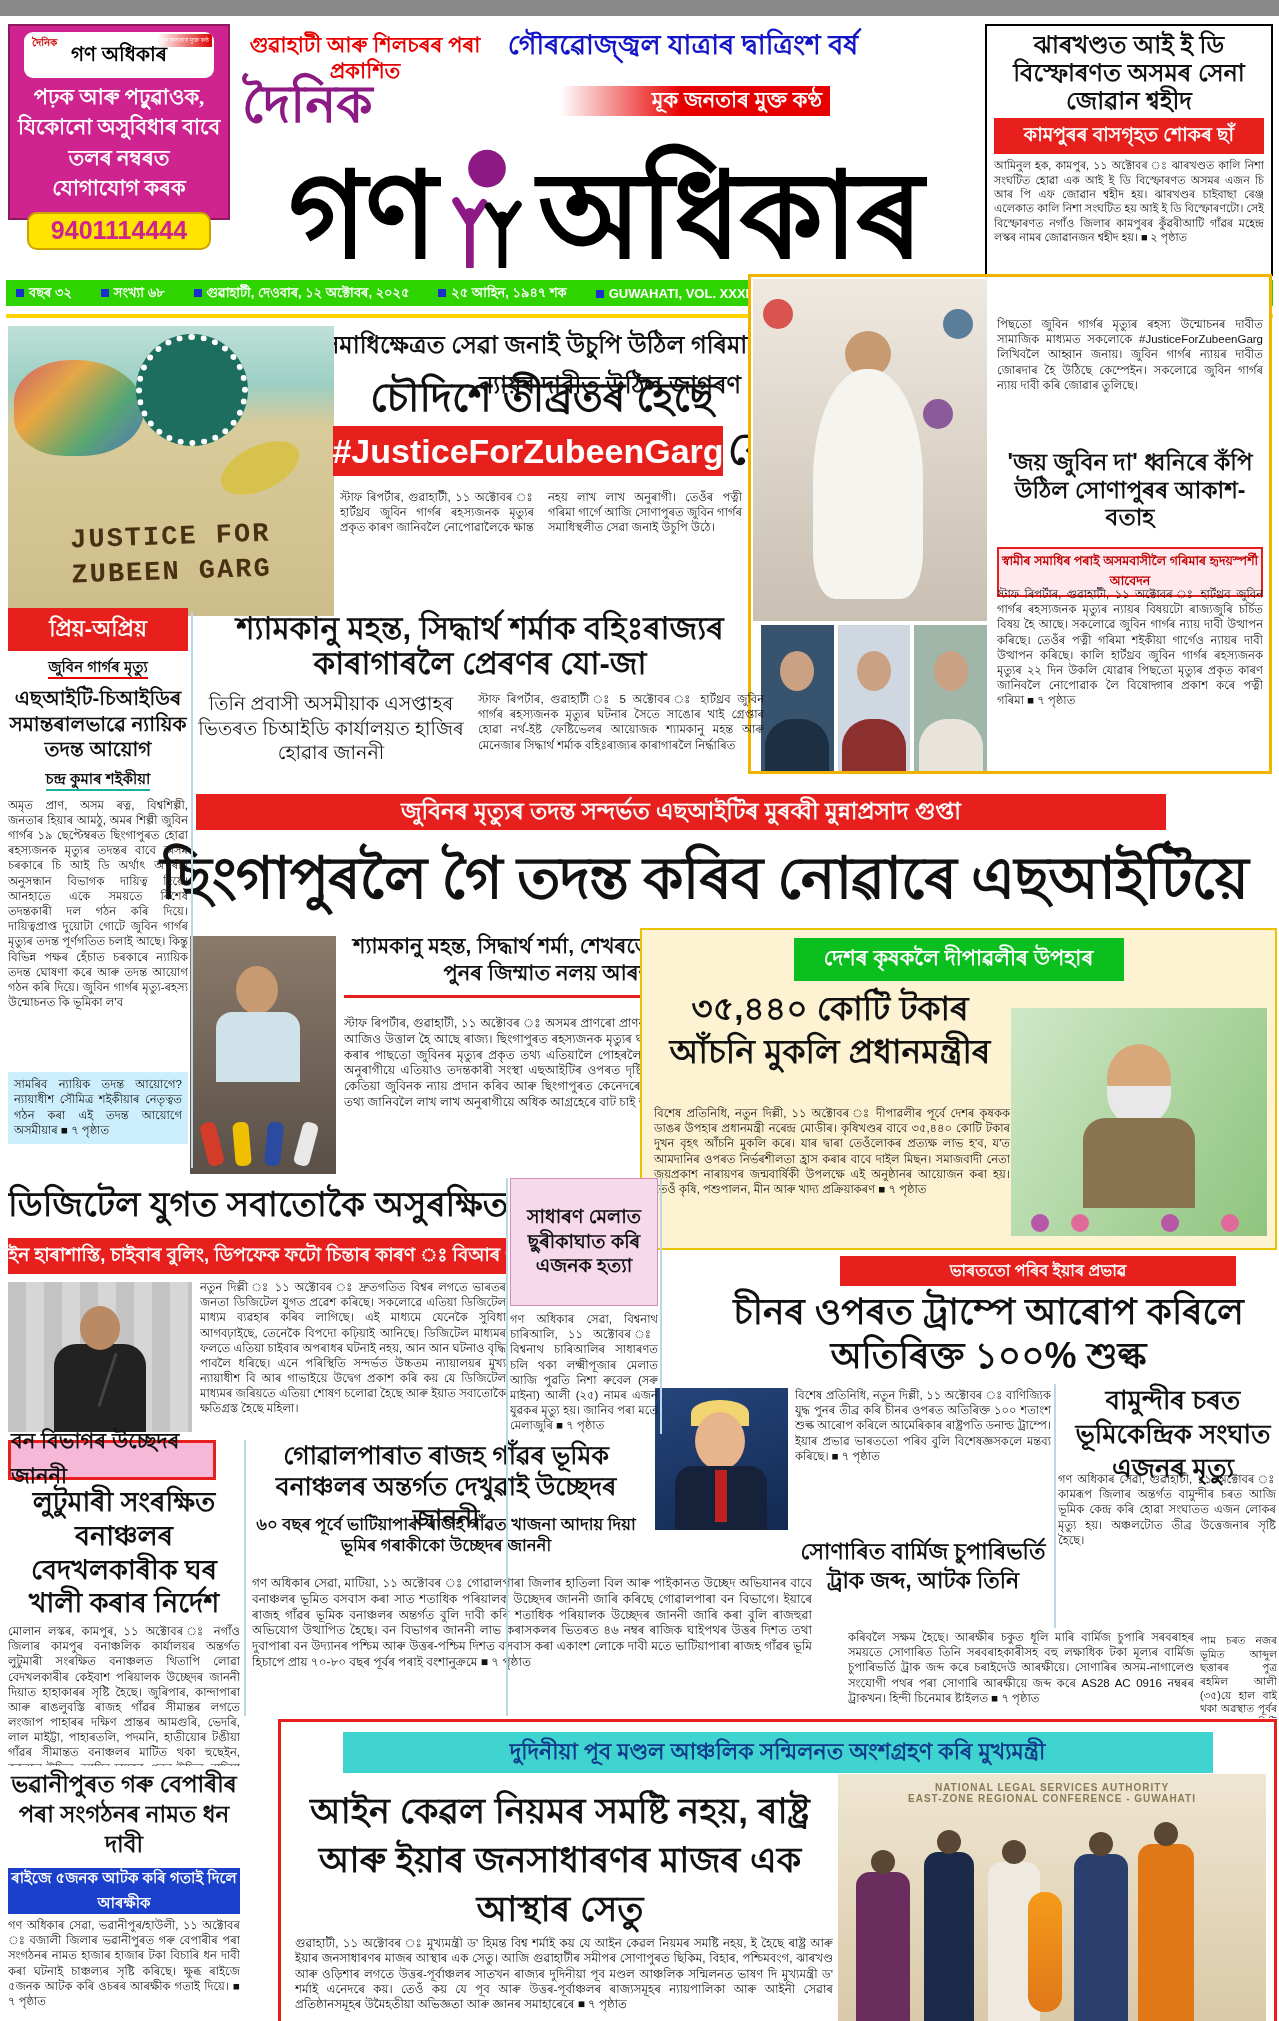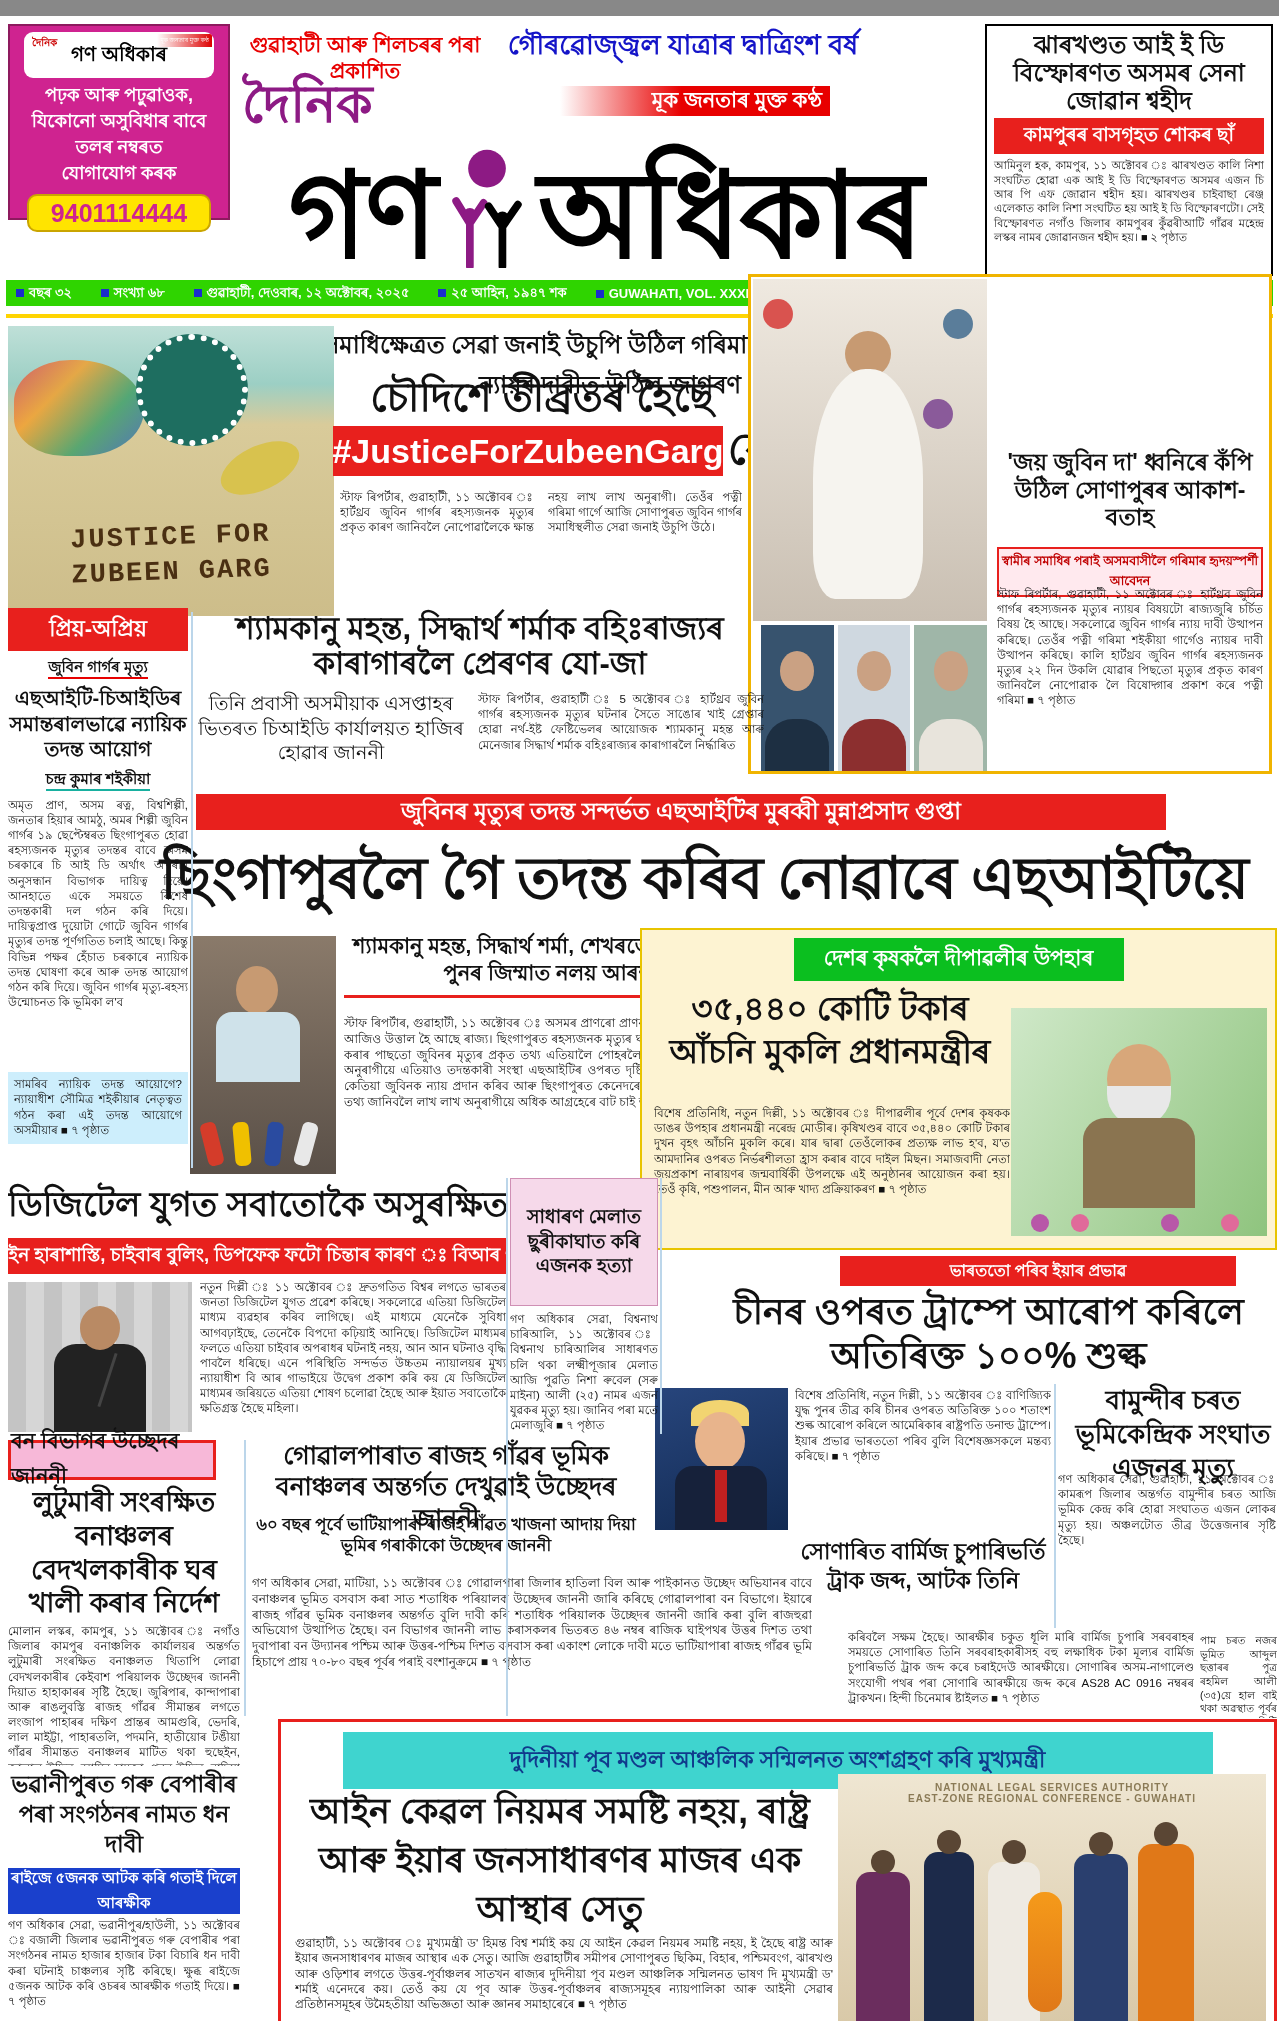--- a/index.html
+++ b/index.html
@@ -15,7 +15,7 @@
   .promo-logo .d{color:#c00;font-size:10px;font-weight:bold;position:absolute;left:8px;top:3px;}
   .promo-logo .g{color:#000;font-size:20px;font-weight:bold;}
   .promo-logo .tag{position:absolute;right:2px;top:2px;font-size:6px;color:#fff;background:linear-gradient(90deg,#fff,#d00);padding:1px 3px;}
-  .promo-line{font-size:18px;font-weight:bold;line-height:1.45;}
+  .promo-line{font-size:21px;font-weight:bold;line-height:1.45;font-family:Liberation Serif, serif;}
   .promo-phone{margin:8px auto 0;width:180px;height:34px;background:#ffe400;border:2px solid #caa500;border-radius:10px;
                color:#cf2390;font-size:25px;font-weight:bold;display:flex;align-items:center;justify-content:center;}
   .pubfrom{left:240px;top:16px;width:250px;color:#e80000;font-size:21px;font-weight:bold;line-height:1.25;text-align:center;}

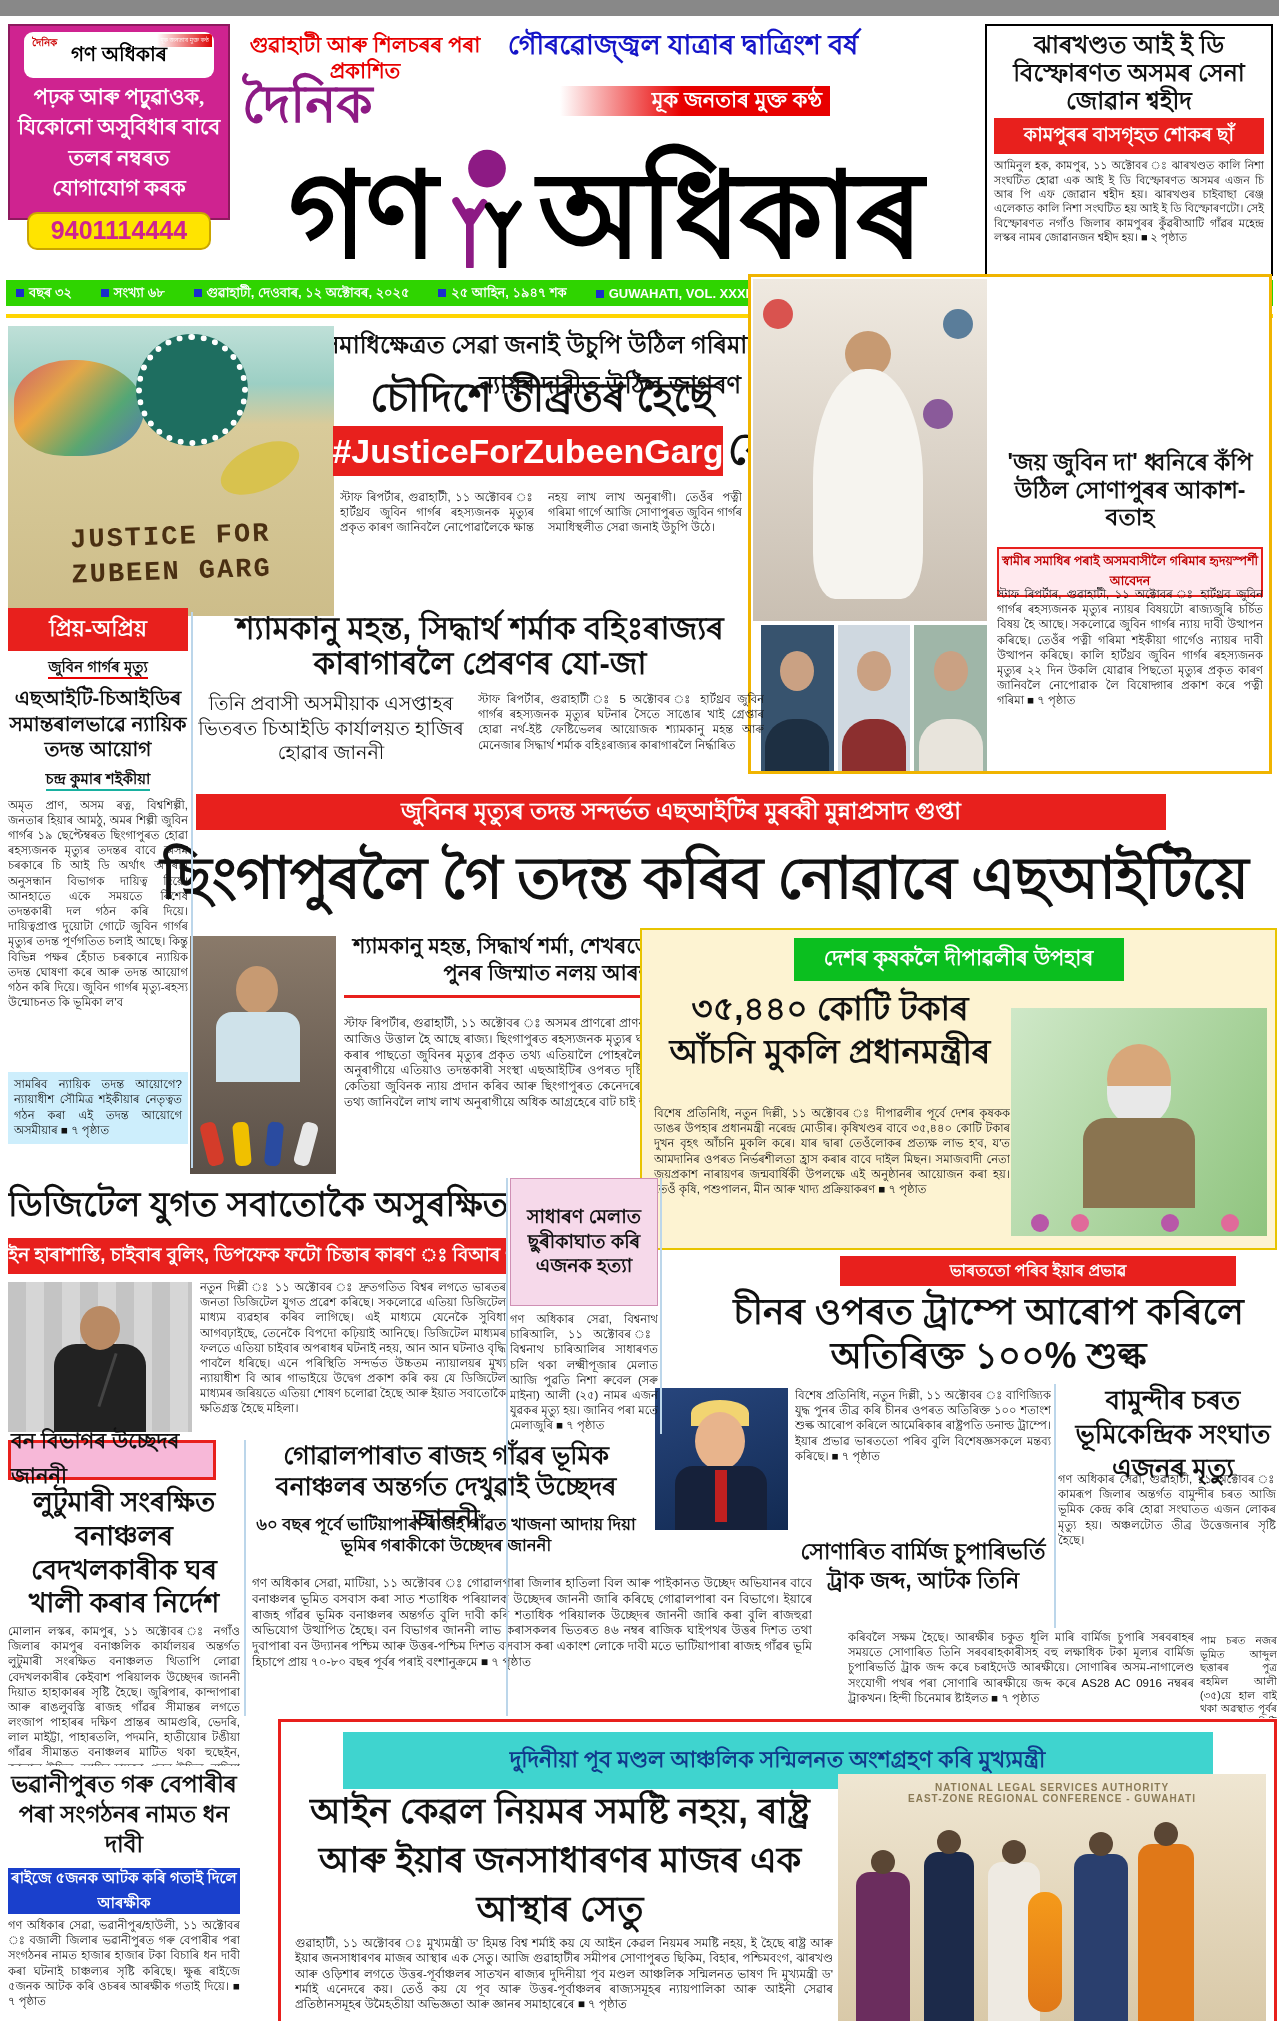--- a/index.html
+++ b/index.html
@@ -240,6 +240,7 @@
       <div class="garima-head"></div>
       <div class="garima-fig"></div>
     </div>
+    <div class="abs rl-pre body-txt">পিছতো জুবিন গাৰ্গৰ মৃত্যুৰ ৰহস্য উন্মোচনৰ দাবীত সামাজিক মাধ্যমত সকলোকে #JusticeForZubeenGarg লিখিবলৈ আহ্বান জনায়। জুবিন গাৰ্গৰ ন্যায়ৰ দাবীত জোৰদাৰ হৈ উঠিছে কেম্পেইন। সকলোৱে জুবিন গাৰ্গৰ ন্যায় দাবী কৰি জোৱাৰ তুলিছে।</div>
     <div class="abs rl-h">'জয় জুবিন দা' ধ্বনিৰে কঁপি উঠিল সোণাপুৰৰ আকাশ-বতাহ</div>
     <div class="abs rl-sub">স্বামীৰ সমাধিৰ পৰাই অসমবাসীলৈ গৰিমাৰ হৃদয়স্পৰ্শী আবেদন</div>
     <div class="abs rl-body body-txt">স্টাফ ৰিপৰ্টাৰ, গুৱাহাটী, ১১ অক্টোবৰ ঃ হাৰ্টথ্ৰব জুবিন গাৰ্গৰ ৰহস্যজনক মৃত্যুৰ ন্যায়ৰ বিষয়টো ৰাজ্যজুৰি চৰ্চিত বিষয় হৈ আছে। সকলোৱে জুবিন গাৰ্গৰ ন্যায় দাবী উত্থাপন কৰিছে। তেওঁৰ পত্নী গৰিমা শইকীয়া গাৰ্গেও ন্যায়ৰ দাবী উত্থাপন কৰিছে। কালি হাৰ্টথ্ৰব জ‌ুবিন গাৰ্গৰ ৰহস্যজনক মৃত্যুৰ ২২ দিন উকলি যোৱাৰ পিছতো মৃত্যুৰ প্ৰকৃত কাৰণ জানিবলৈ নোপোৱাক লৈ বিষোদ্গাৰ প্ৰকাশ কৰে পত্নী গৰিমা  ■ ৭ পৃষ্ঠাত</div>

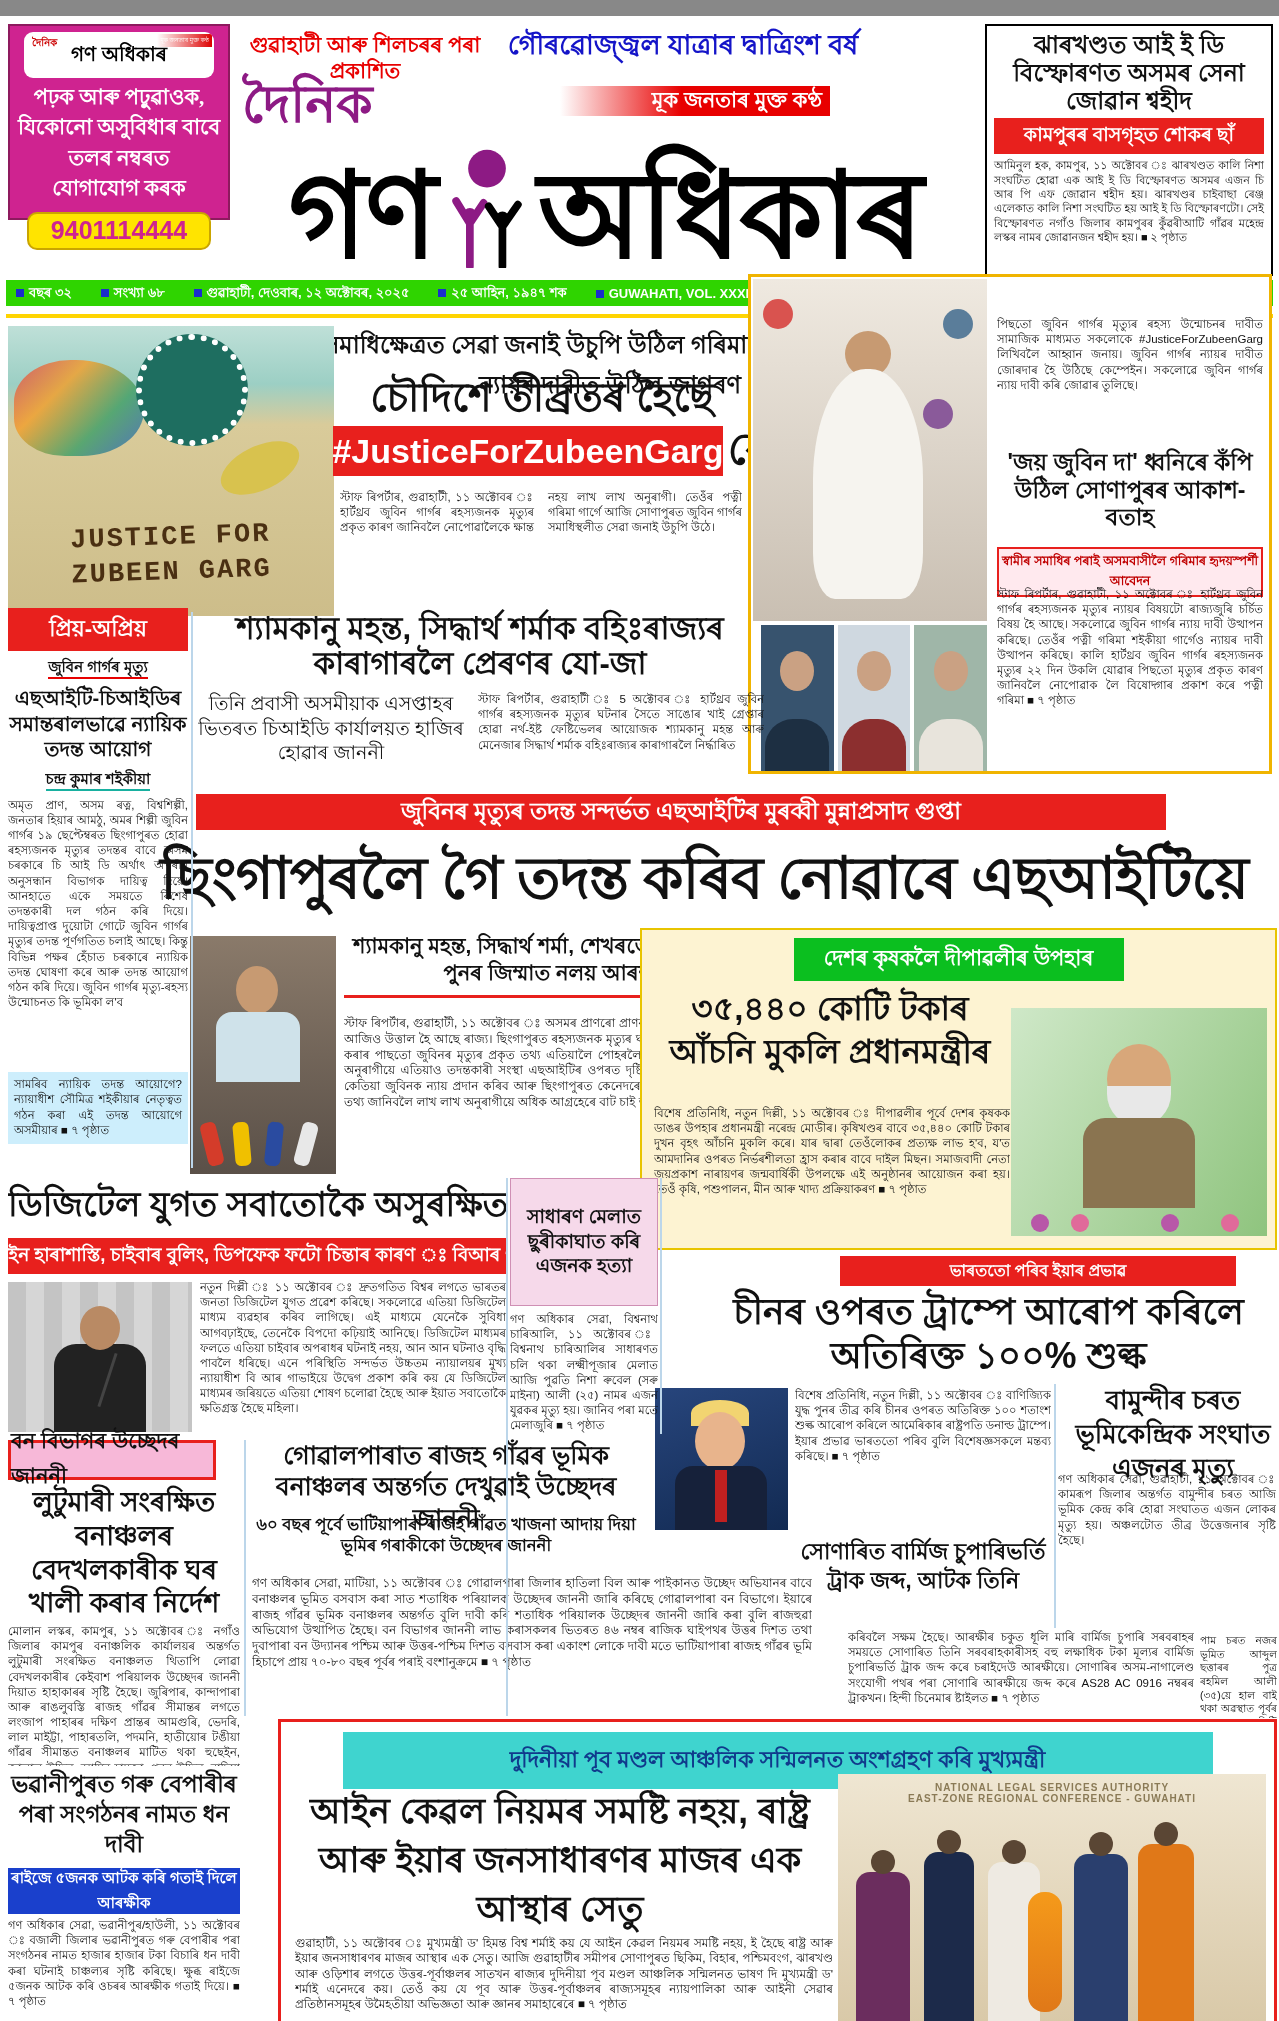--- a/index.html
+++ b/index.html
@@ -145,7 +145,7 @@
   .son-body{left:848px;top:1614px;width:346px;height:86px;font-size:11.5px;}
   
   .cm-box{left:278px;top:1703px;width:999px;height:310px;box-sizing:border-box;border:3px solid #e8201d;background:#fff;}
-  .cm-kicker{margin:10px auto 0;width:870px;background:#3fd4cf;color:#103a8c;font-size:22px;font-weight:bold;text-align:center;padding:10px 0;}
+  .cm-kicker{margin:10px auto 0;width:870px;background:#3fd4cf;color:#103a8c;font-size:22px;font-weight:bold;text-align:center;padding:2px 0;}
   .cm-h{position:absolute;left:14px;top:64px;width:530px;font-size:35px;font-weight:bold;text-align:center;line-height:1.4;}
   .cm-body{position:absolute;left:14px;top:214px;width:538px;height:88px;font-size:11.8px;line-height:1.3;text-align:justify;overflow:hidden;}
   .photo-conf{right:8px;top:52px;width:428px;height:248px;background:linear-gradient(180deg,#efe6d2,#d9c9a8);}

